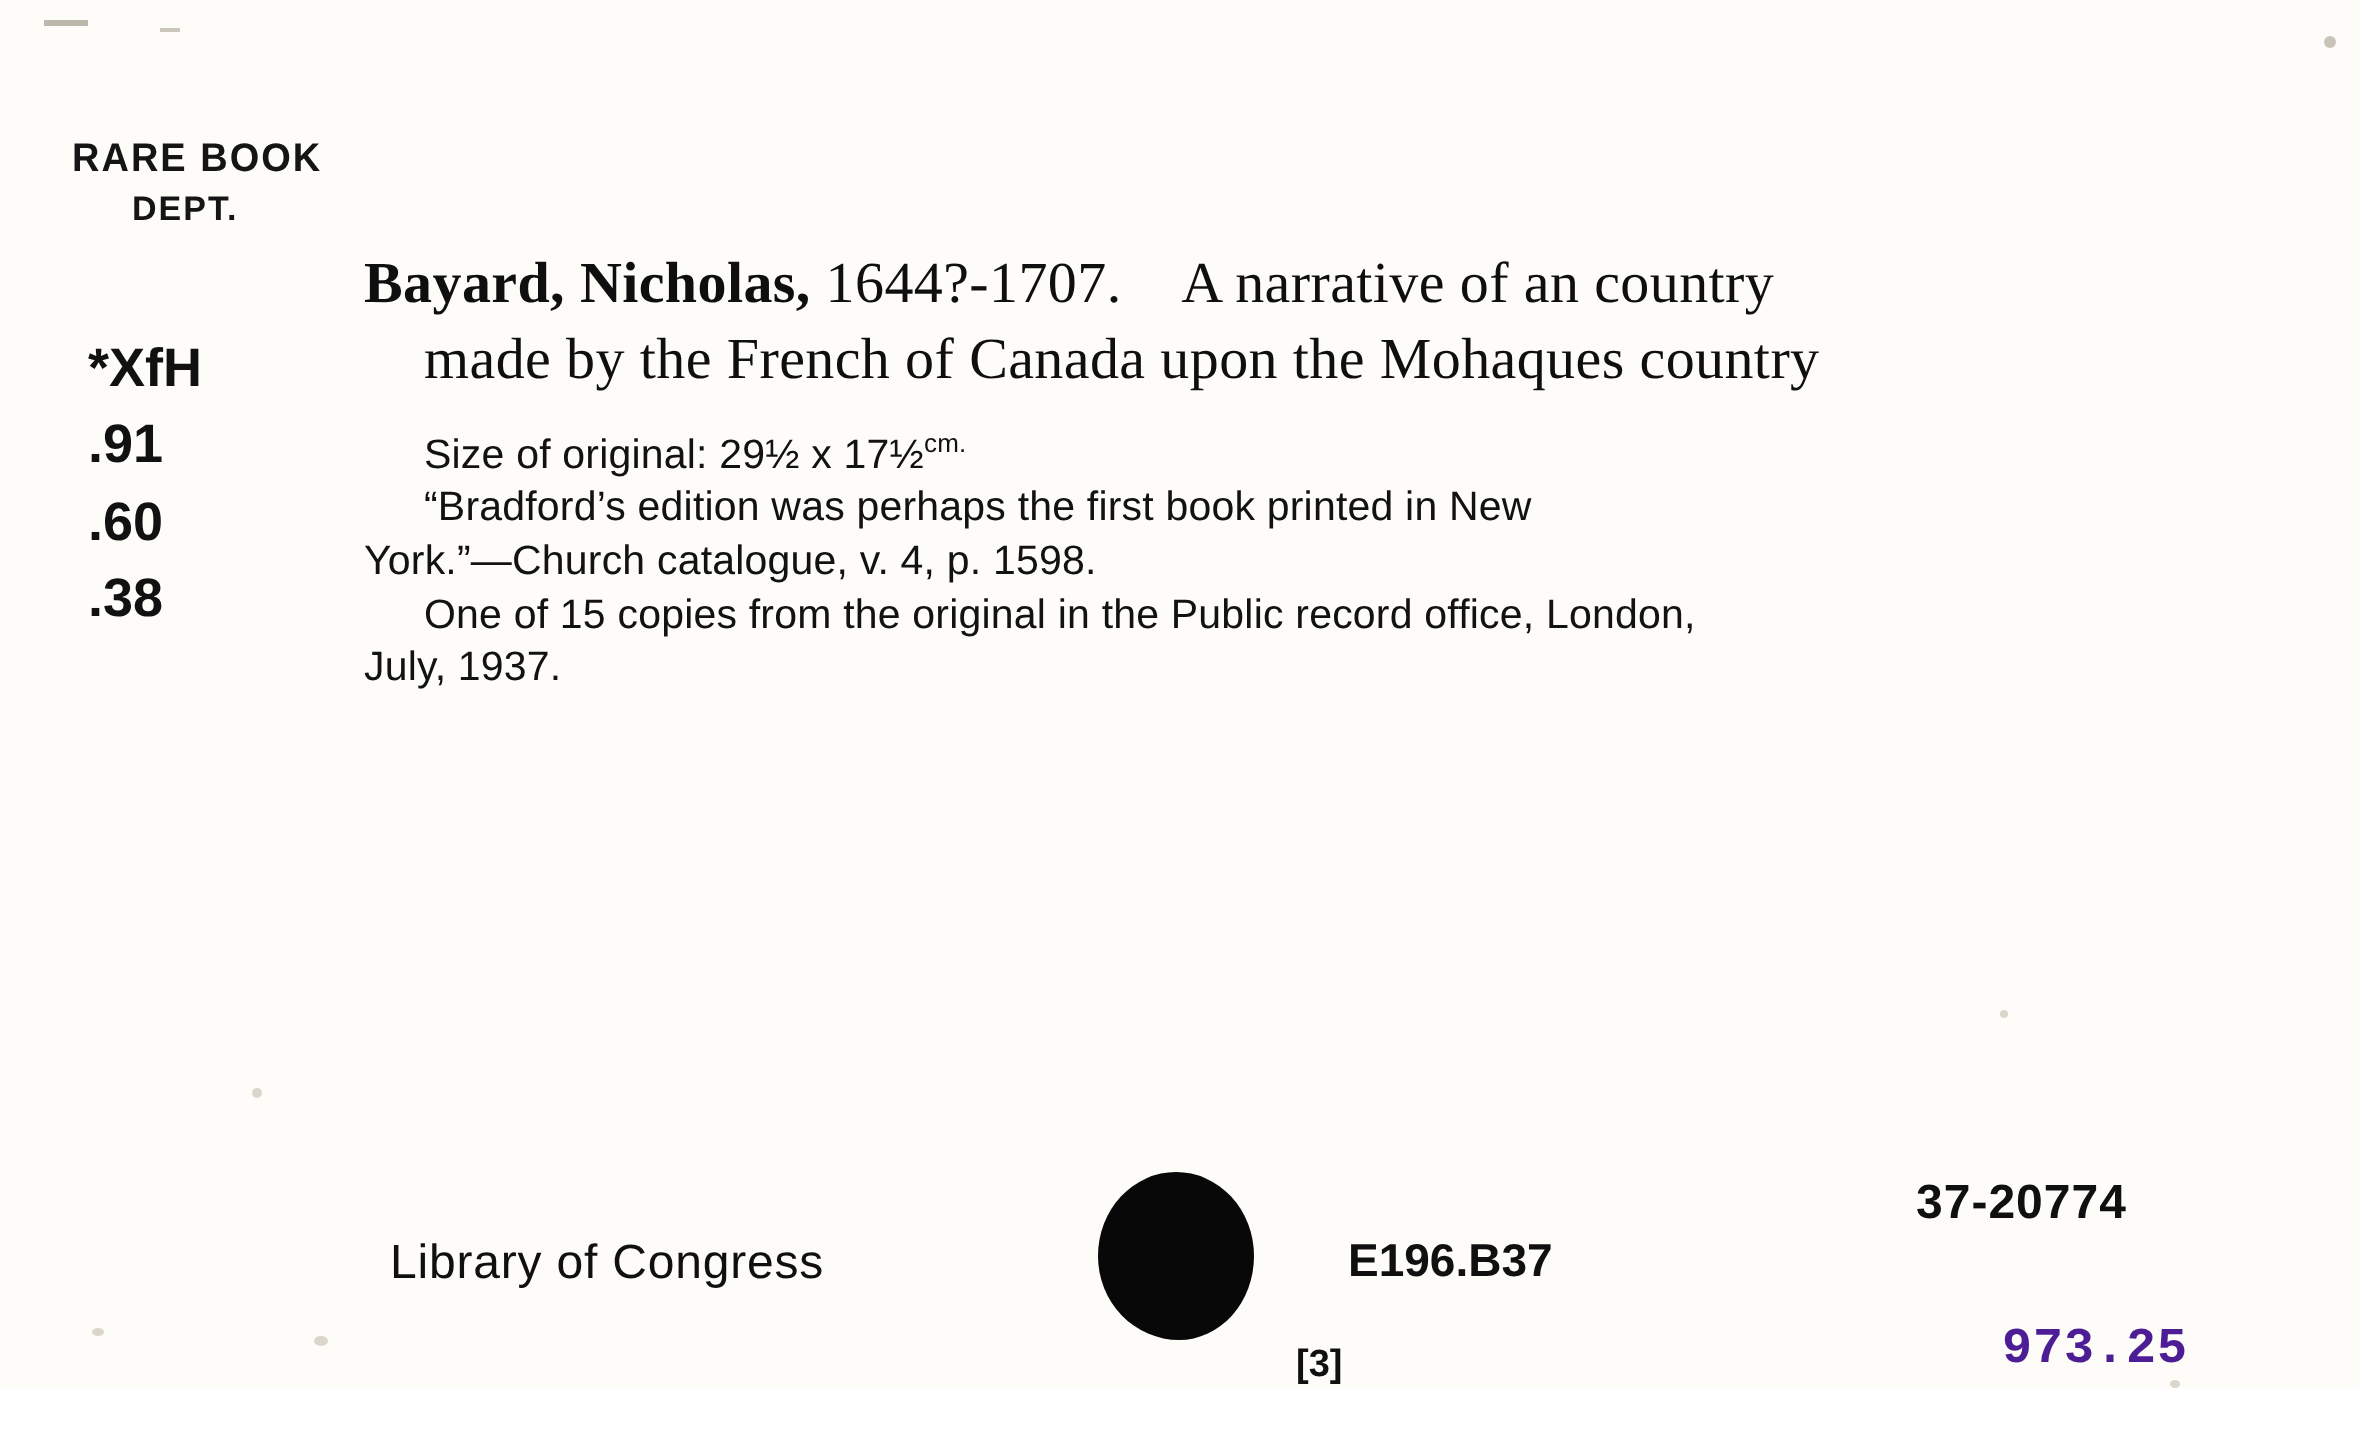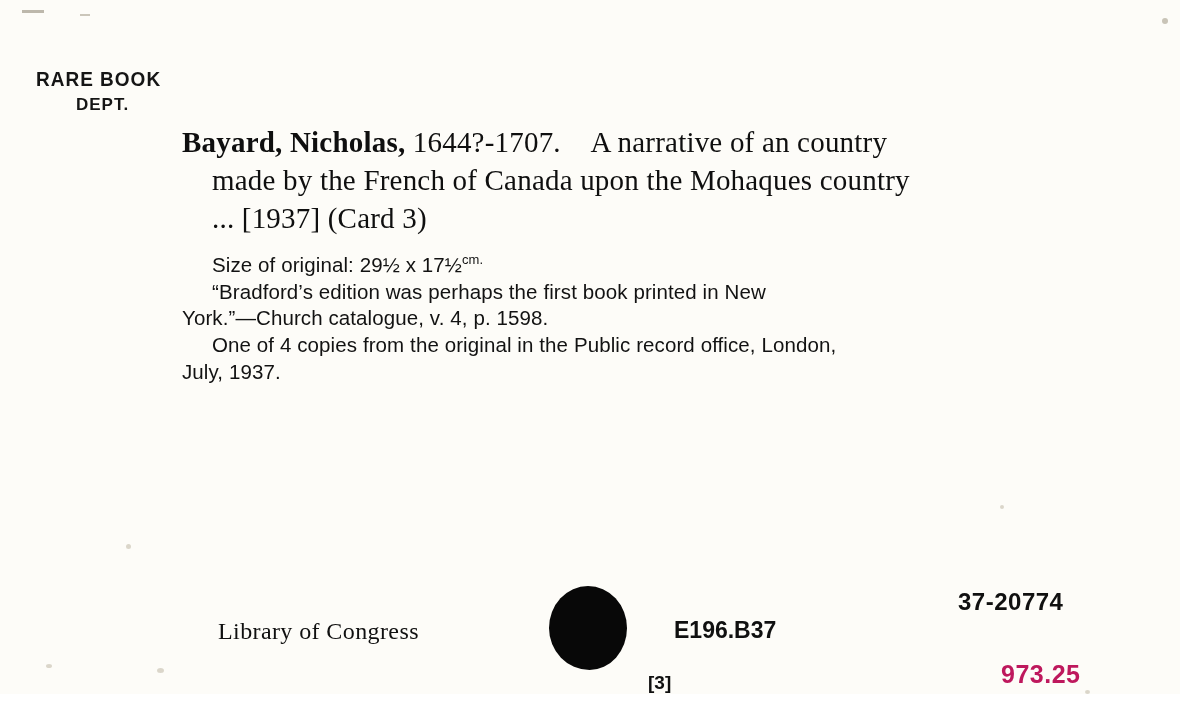--- a/index.html
+++ b/index.html
@@ -44,7 +44,7 @@
   }
   .stamp .line2 {
     font-size: 17px;
-    margin-left: 40px;
+    margin-left: 30px;
     margin-top: 2px;
   }
 

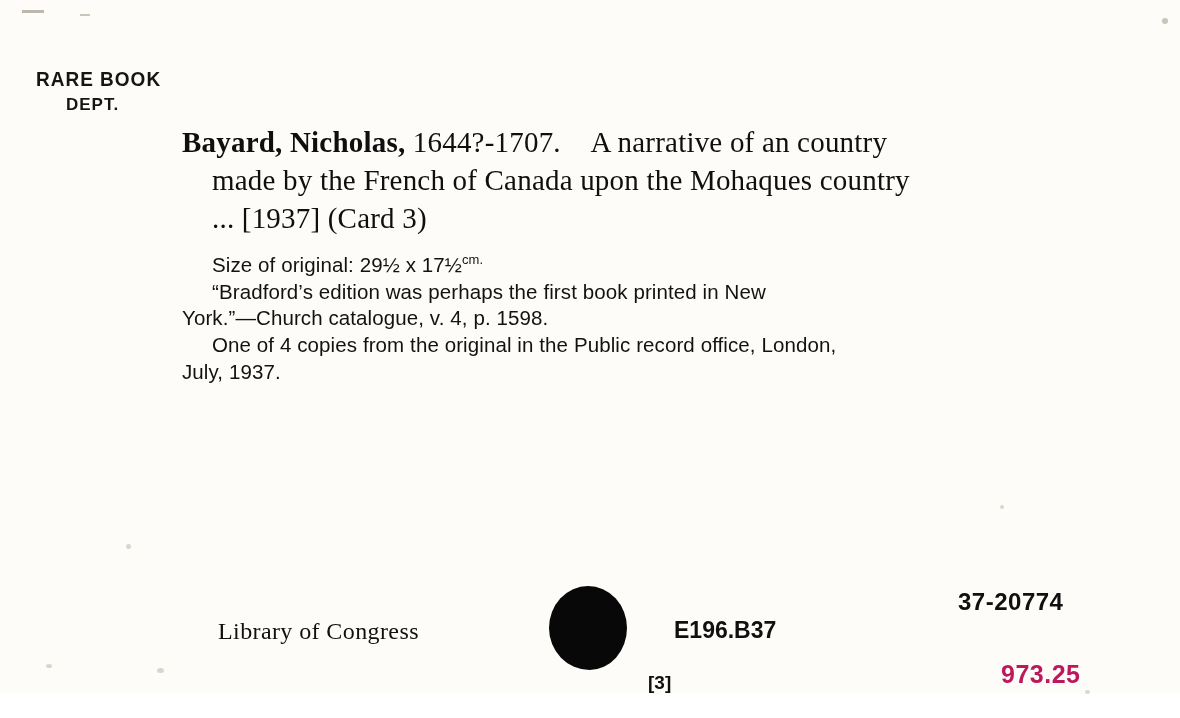--- a/index.html
+++ b/index.html
@@ -185,6 +185,12 @@
     <div class="line2">DEPT.</div>
   </div>
 
+  <div class="callnum">
+    <div class="cn-top">*XfH</div>
+    <div>.91</div>
+    <div>.60</div>
+    <div>.38</div>
+  </div>
 
   <div class="entry">
     <div class="main-head">

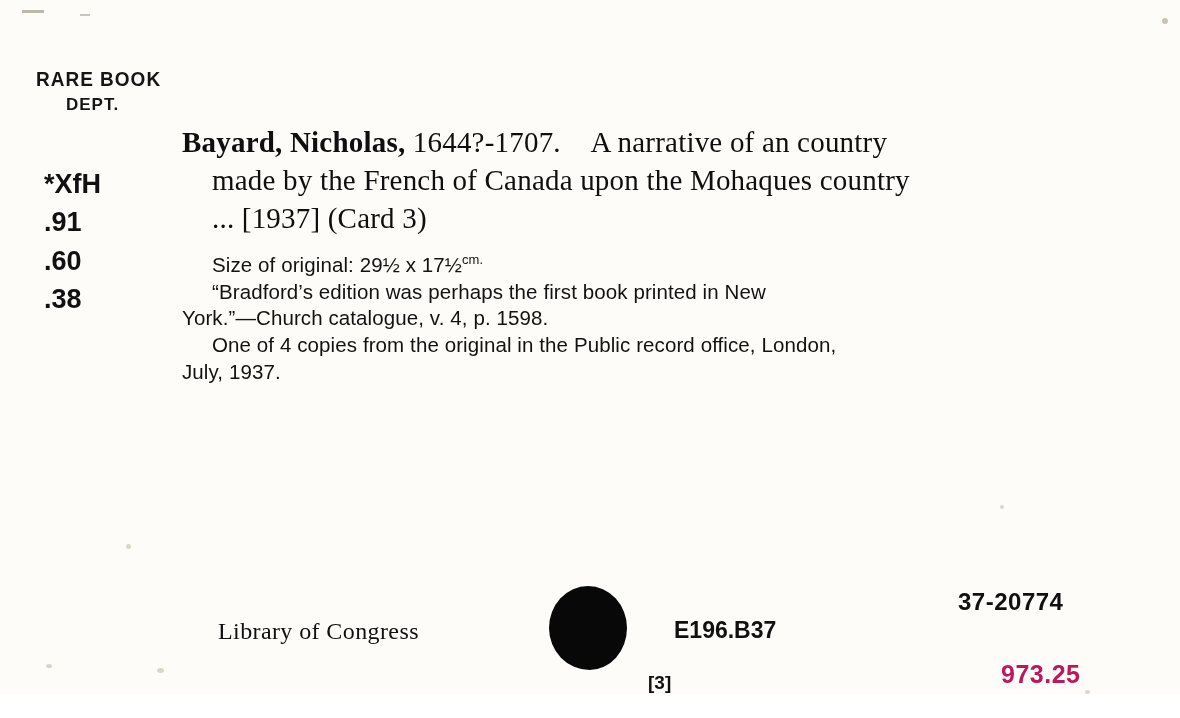--- a/index.html
+++ b/index.html
@@ -198,7 +198,6 @@
       <span>1644?-1707.</span>
       &nbsp;&nbsp;&nbsp;<span>A narrative of an country</span>
       <span class="indent">made by the French of Canada upon the Mohaques country</span>
-      <span class="indent">...   [1937]   (Card 3)</span>
     </div>
 
     <div class="notes">

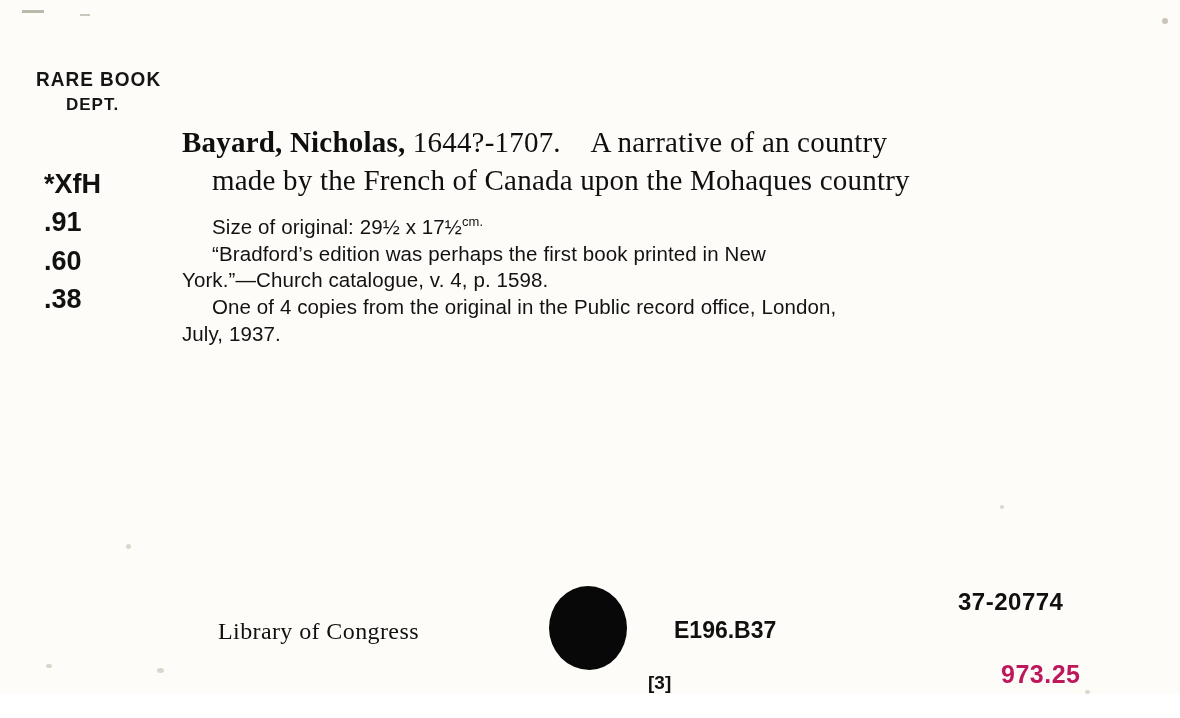--- a/index.html
+++ b/index.html
@@ -207,7 +207,7 @@
       </span>
       <span class="justify">“Bradford’s edition was perhaps the first book printed in New</span>
       <span class="hang">York.”—Church catalogue, v. 4, p. 1598.</span>
-      <span class="justify">One of 4 copies from the original in the Public record office, London,</span>
+      <span class="justify">One of 15 copies from the original in the Public record office, London,</span>
       <span class="hang">July, 1937.</span>
     </div>
   </div>

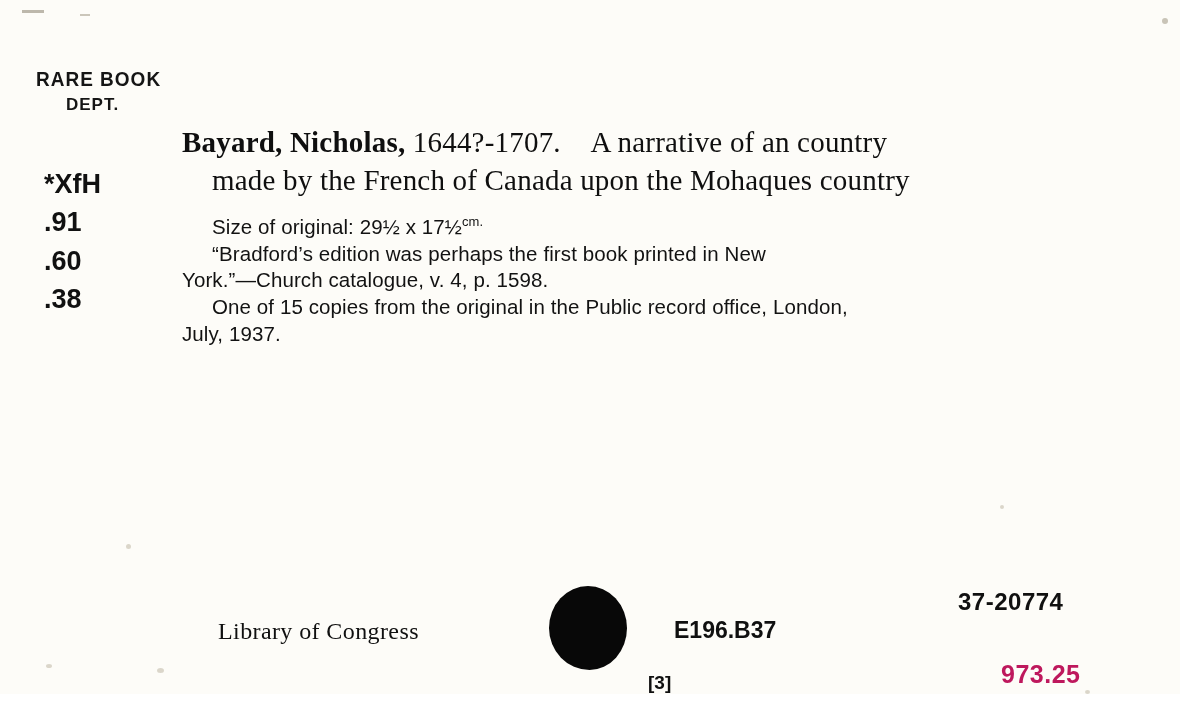--- a/index.html
+++ b/index.html
@@ -106,9 +106,9 @@
   
   .loc {
     position: absolute;
-    left: 218px;
+    left: 195px;
     top: 618px;
-    font-family: Liberation Serif, serif;
+    font-family: Liberation Sans, sans-serif;
     font-size: 24px;
     color: #101010;
     letter-spacing: 0.4px;

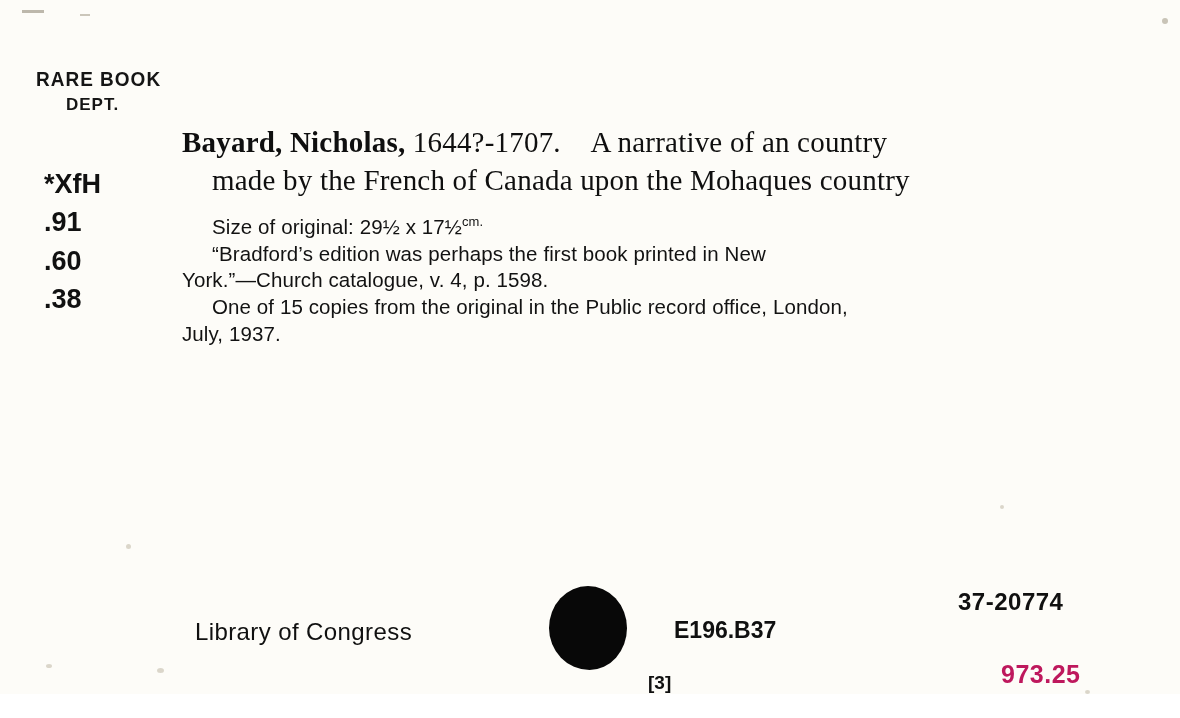--- a/index.html
+++ b/index.html
@@ -154,10 +154,10 @@
     position: absolute;
     left: 1001px;
     top: 660px;
-    font-family: Liberation Sans, sans-serif;
+    font-family: Liberation Mono, monospace;
     font-weight: bold;
     font-size: 25px;
-    color: #be185d;
+    color: #4c1d95;
     letter-spacing: 0.5px;
   }
 

